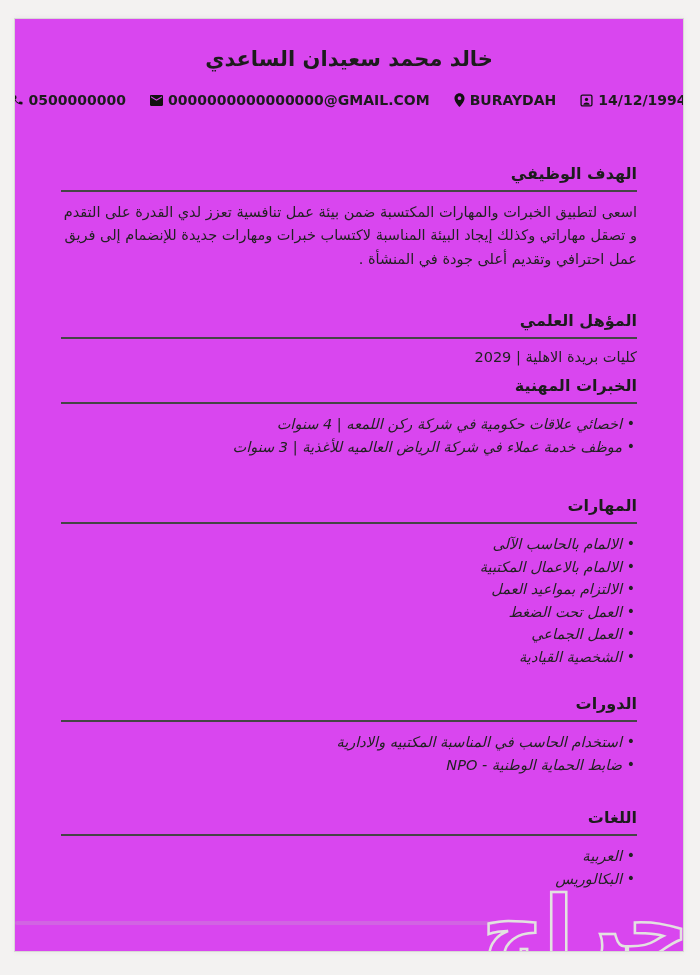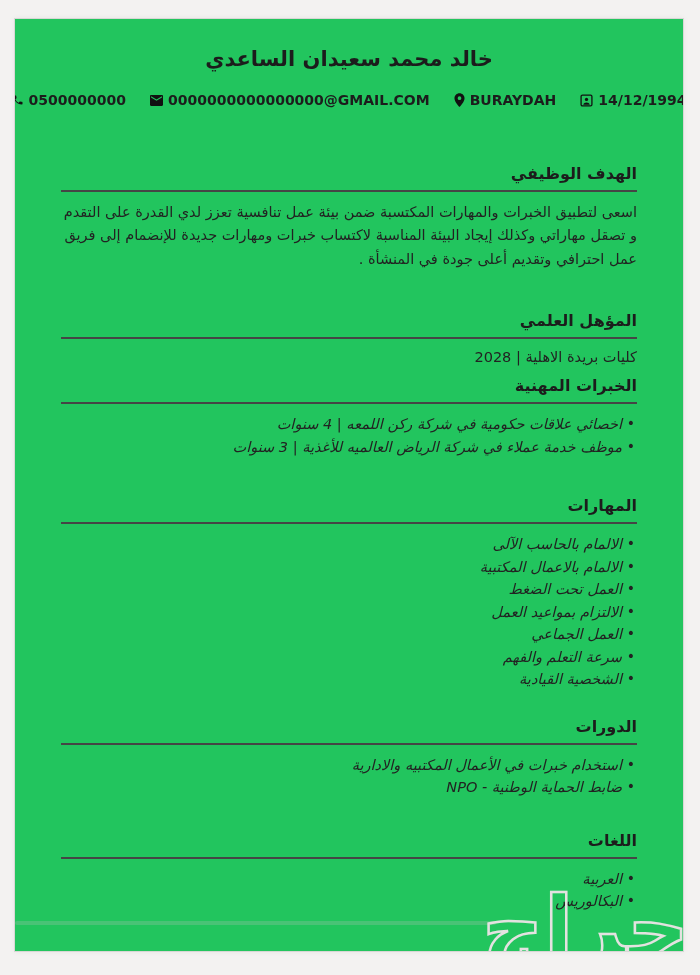--- a/index.html
+++ b/index.html
@@ -16,7 +16,7 @@
     position: absolute;
     left: 14px; top: 18px;
     width: 670px; height: 934px;
-    background: #22c55e;
+    background: #d946ef;
     border: 1px solid #d8d7d5;
     box-shadow: 0 0 6px rgba(0,0,0,0.05);
     overflow: hidden;

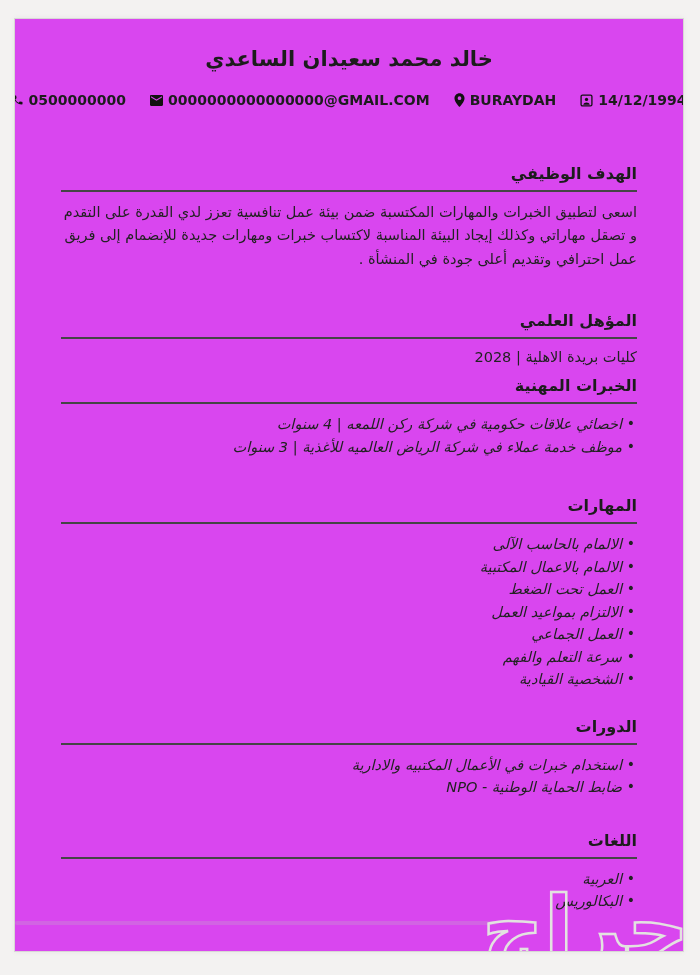--- a/index.html
+++ b/index.html
@@ -172,7 +172,7 @@
       <div class="sec-education">
         <div class="section-title">المؤهل العلمي</div>
         <hr class="rule">
-        <div class="edu-line">كليات بريدة الاهلية | 2028</div>
+        <div class="edu-line">كليات بريدة الاهلية | 2029</div>
       </div>
 
       <div class="sec-experience">

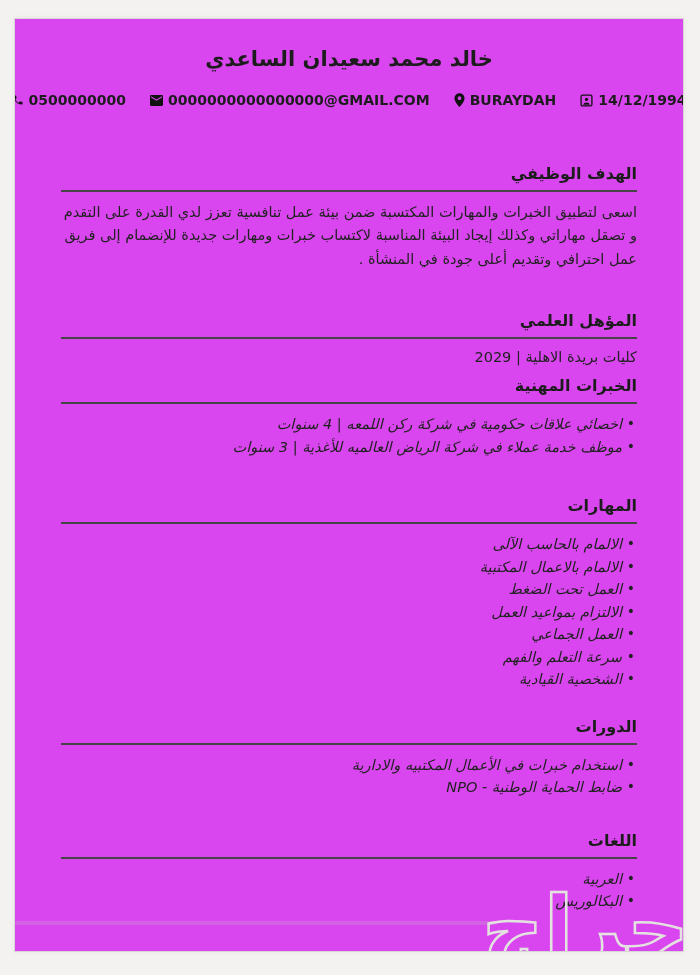--- a/index.html
+++ b/index.html
@@ -190,8 +190,8 @@
         <ul class="bullets">
           <li>الالمام بالحاسب الآلى</li>
           <li>الالمام بالاعمال المكتبية</li>
+          <li>الالتزام بمواعيد العمل</li>
           <li>العمل تحت الضغط</li>
-          <li>الالتزام بمواعيد العمل</li>
           <li>العمل الجماعي</li>
           <li>سرعة التعلم والفهم</li>
           <li>الشخصية القيادية</li>

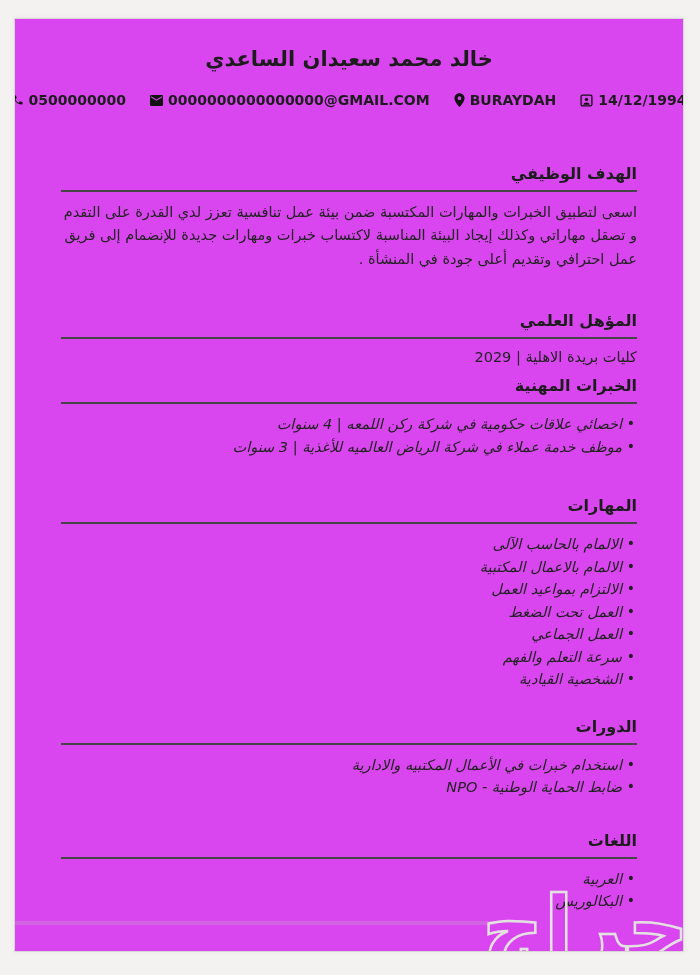--- a/index.html
+++ b/index.html
@@ -193,7 +193,6 @@
           <li>الالتزام بمواعيد العمل</li>
           <li>العمل تحت الضغط</li>
           <li>العمل الجماعي</li>
-          <li>سرعة التعلم والفهم</li>
           <li>الشخصية القيادية</li>
         </ul>
       </div>

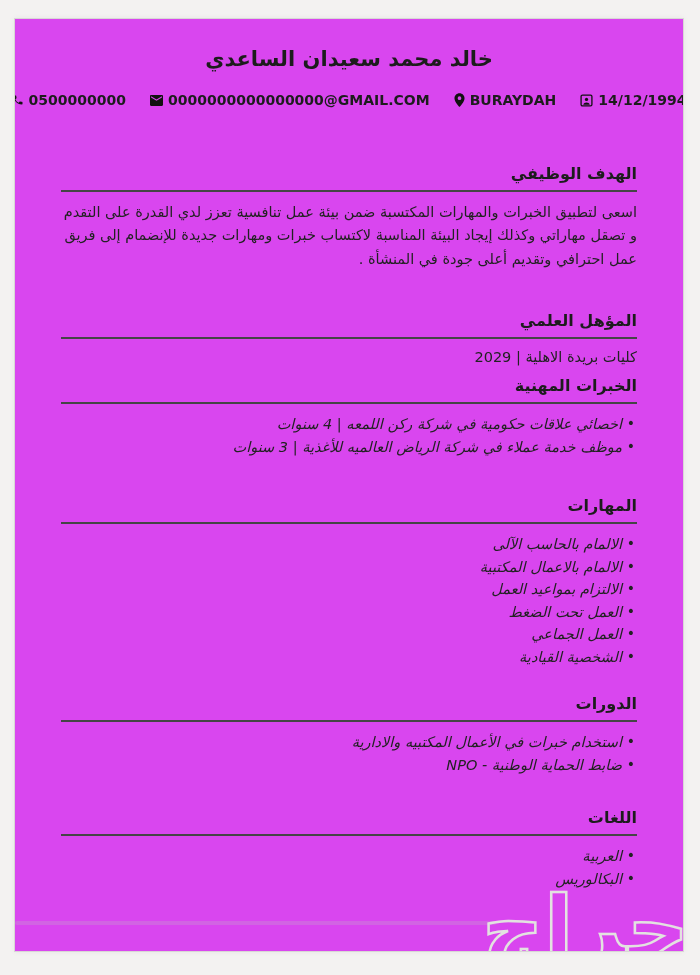--- a/index.html
+++ b/index.html
@@ -201,7 +201,7 @@
         <div class="section-title">الدورات</div>
         <hr class="rule">
         <ul class="bullets">
-          <li>استخدام خبرات في الأعمال المكتبيه والادارية</li>
+          <li>استخدام الحاسب في المناسبة المكتبيه والادارية</li>
           <li>ضابط الحماية الوطنية - NPO</li>
         </ul>
       </div>

